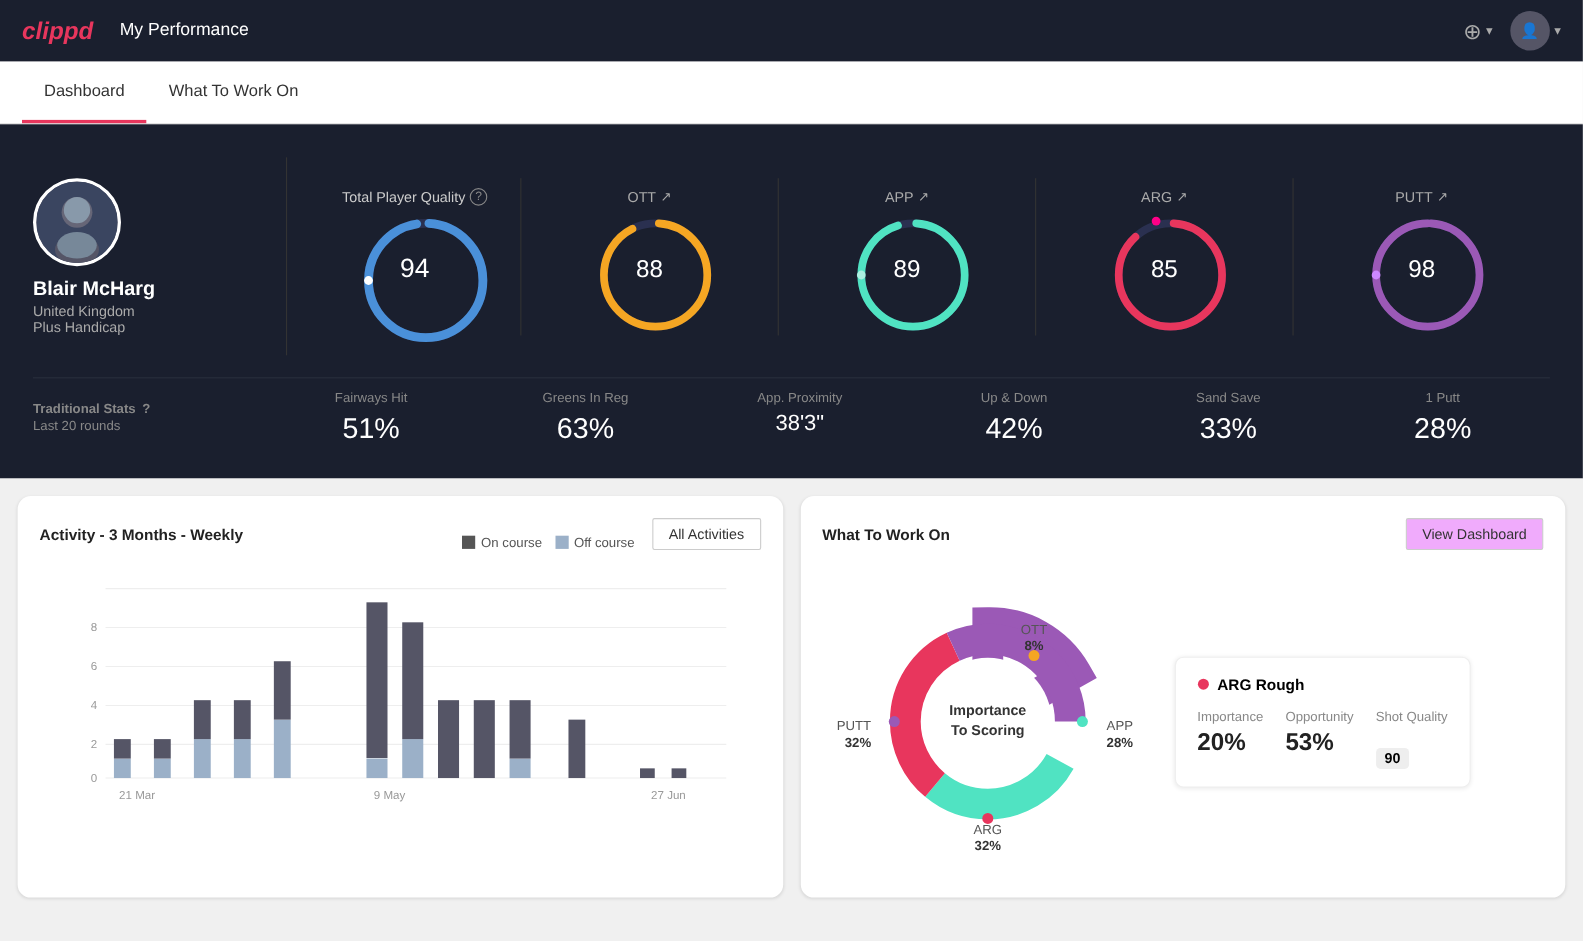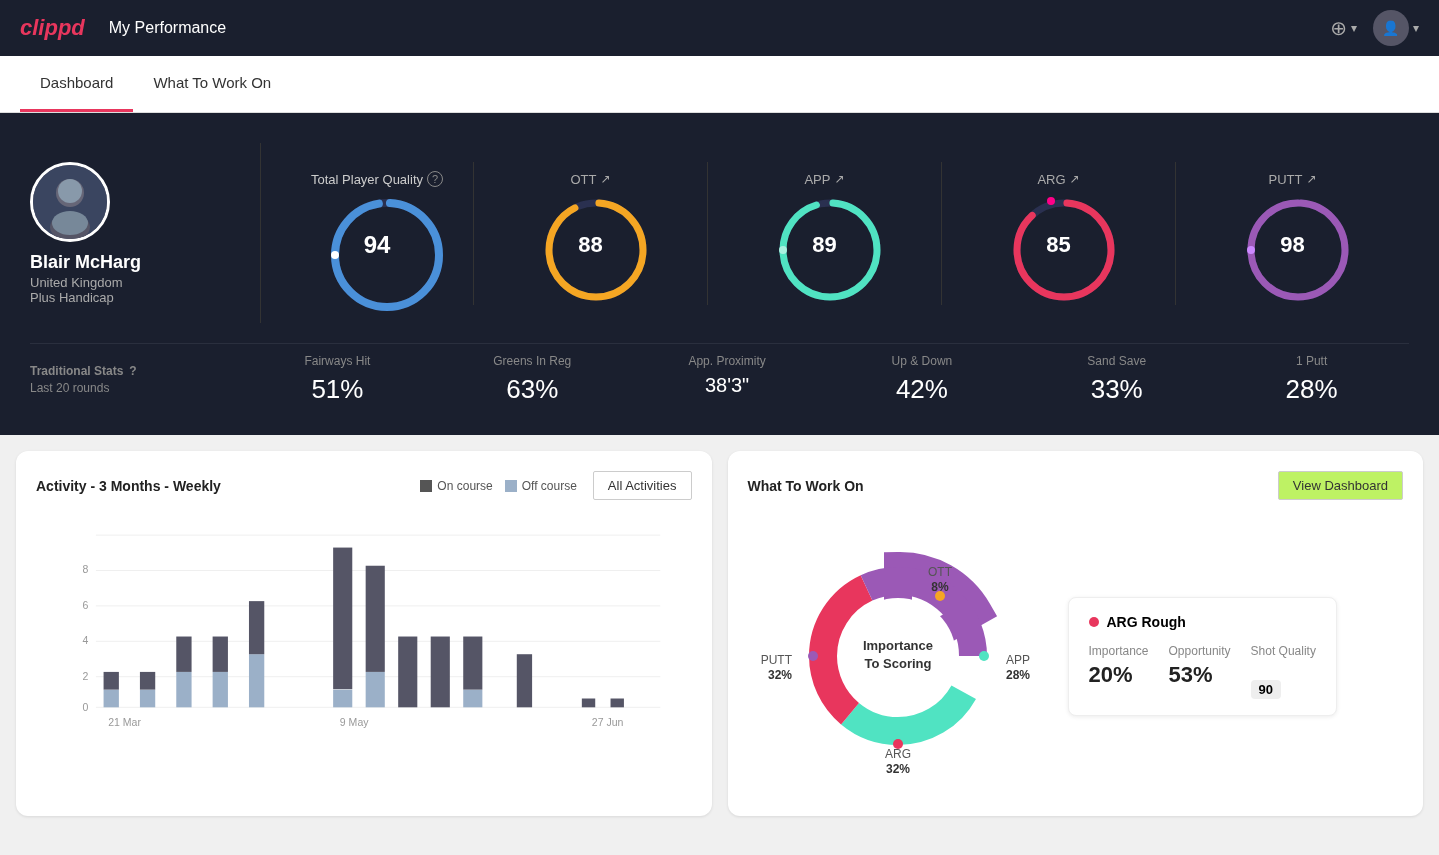--- a/index.html
+++ b/index.html
@@ -42,7 +42,7 @@
     
     .gauge-container { position: relative; width: 100px; height: 100px; }
     .gauge-container svg { transform: rotate(-90deg); }
-    .gauge-value { position: absolute; top: 50%; left: 50%; transform: translate(-50%, -50%); color: white; font-size: 24px; font-weight: bold; }
+    .gauge-value { position: absolute; top: 50%; left: 50%; transform: translate(-50%, -50%); color: white; font-size: 24px; font-weight: normal; }
 
     
     .trad-stats { display: flex; align-items: center; padding-top: 10px; border-top: 1px solid #2a2f3e; }

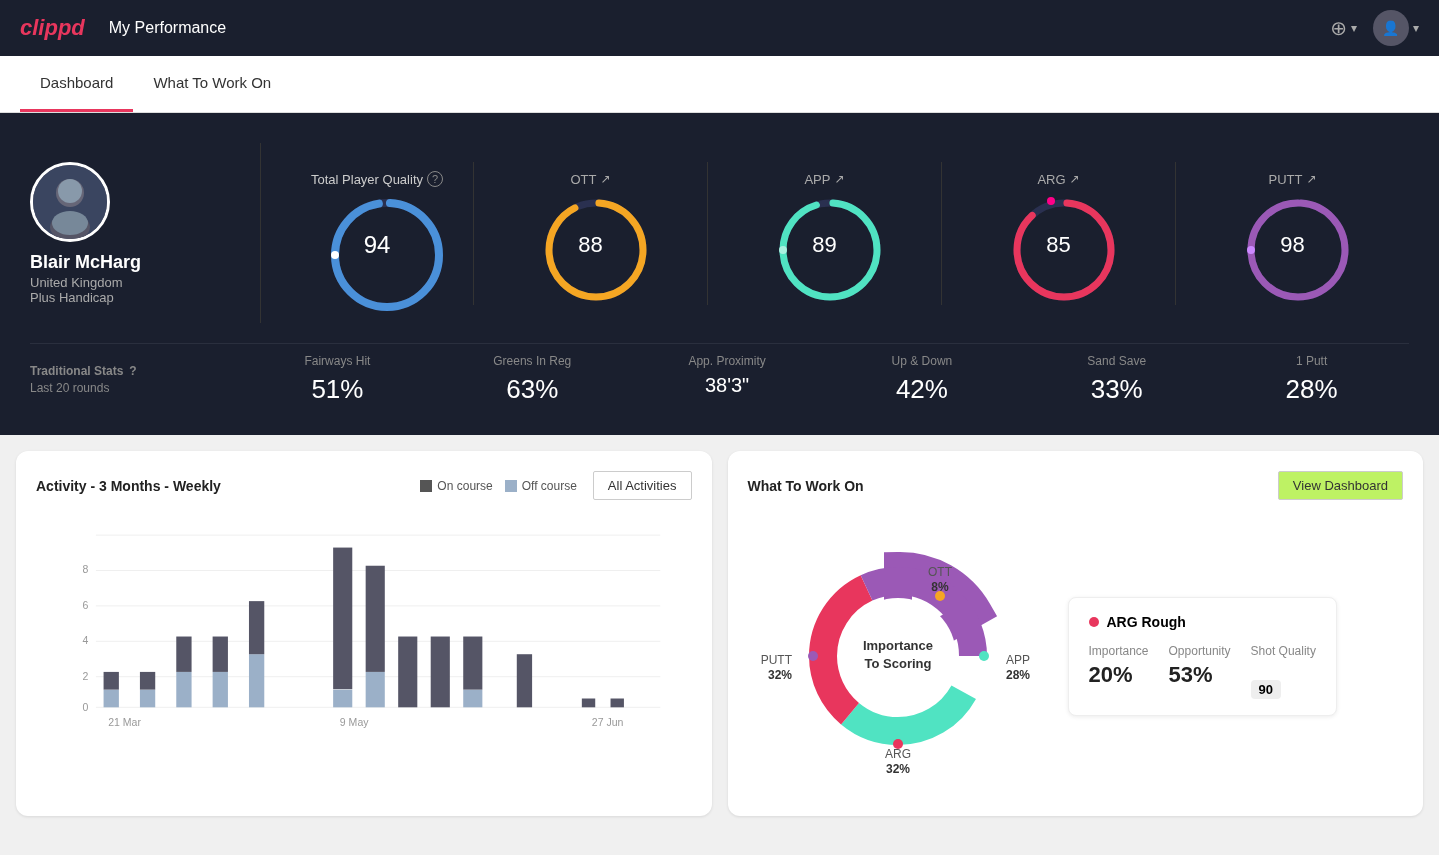--- a/index.html
+++ b/index.html
@@ -257,7 +257,7 @@
   <div class="bottom-card">
     <div class="chart-header">
       <span class="chart-title">Activity - 3 Months - Weekly</span>
-      <div style="display:flex;align-items:center;gap:16px">
+      <div style="display:flex;align-items:flex-end;gap:16px">
         <div class="chart-legend">
           <div class="legend-item">
             <div class="legend-dot" style="background:#555"></div>

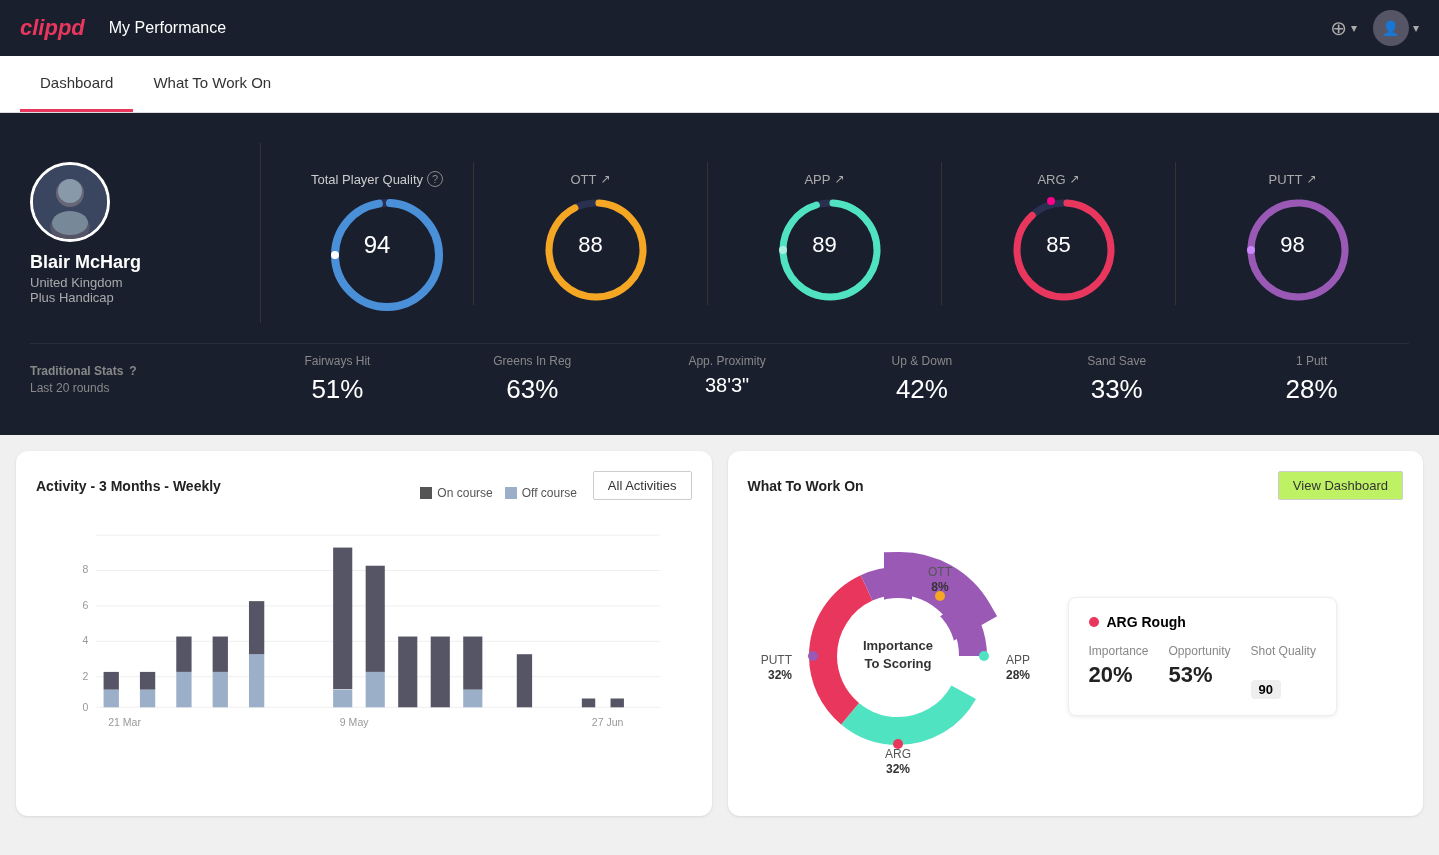--- a/index.html
+++ b/index.html
@@ -71,7 +71,7 @@
     
     .wtwo-header { display: flex; align-items: center; justify-content: space-between; margin-bottom: 16px; }
     .wtwo-title { font-size: 14px; font-weight: 600; color: #222; }
-    .view-dashboard-btn { border: 1px solid #ccc; background: #bef264; padding: 6px 14px; font-size: 13px; cursor: pointer; border-radius: 2px; color: #333; }
+    .view-dashboard-btn { border: 1px solid #ccc; background: #f0abfc; padding: 6px 14px; font-size: 13px; cursor: pointer; border-radius: 2px; color: #333; }
 
     .wtwo-content { display: flex; gap: 20px; align-items: center; }
 

